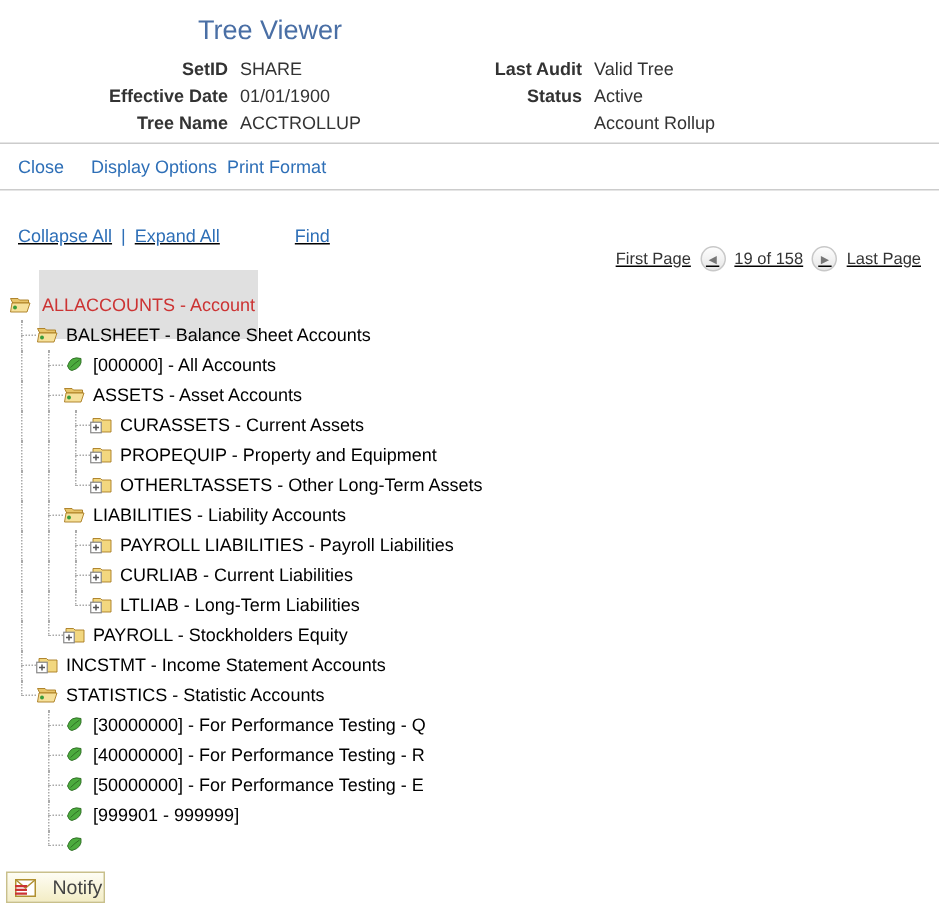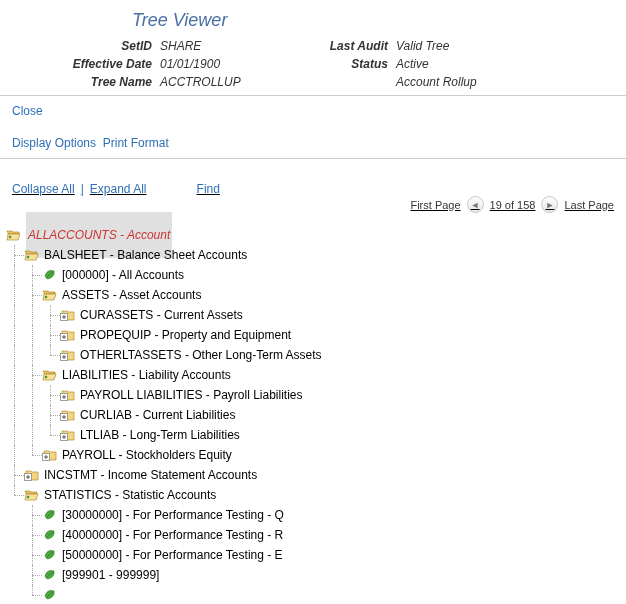--- a/index.html
+++ b/index.html
@@ -14,7 +14,6 @@
   }
   .header {
     padding: 6px 0 4px 0;
-    font-style: italic;
   }
   .title {
     color: #4a6fa5;

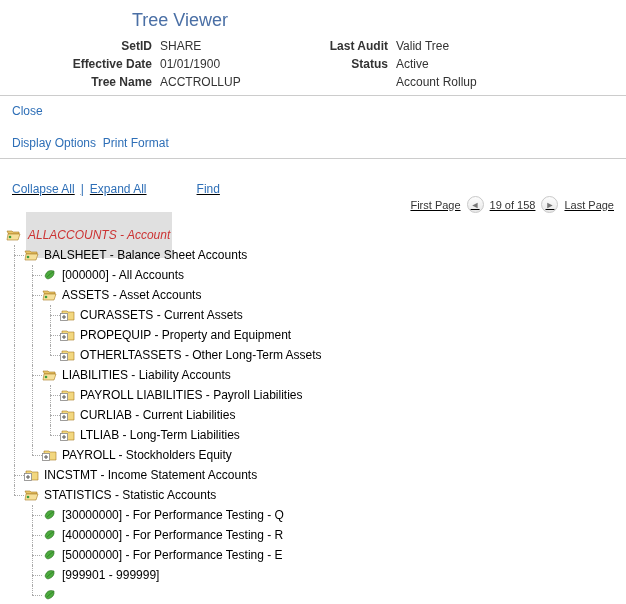--- a/index.html
+++ b/index.html
@@ -59,7 +59,6 @@
     padding: 8px 12px;
     display: flex;
     gap: 18px;
-    flex-direction: column;
   }
   .toolbar a, .controls a {
     color: #2e6fb7;

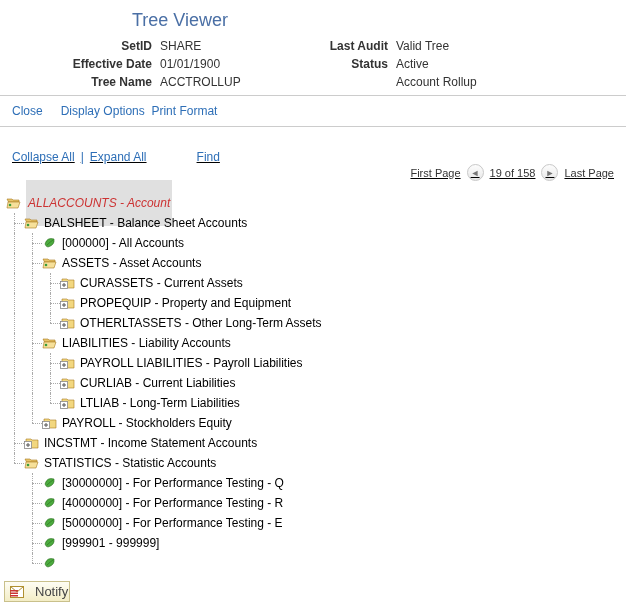--- a/index.html
+++ b/index.html
@@ -113,7 +113,6 @@
   .node .label { color: #000; }
   .root .label {
     color: #c33;
-    font-style: italic;
     background: #e0e0e0;
     padding: 16px 2px;
   }

